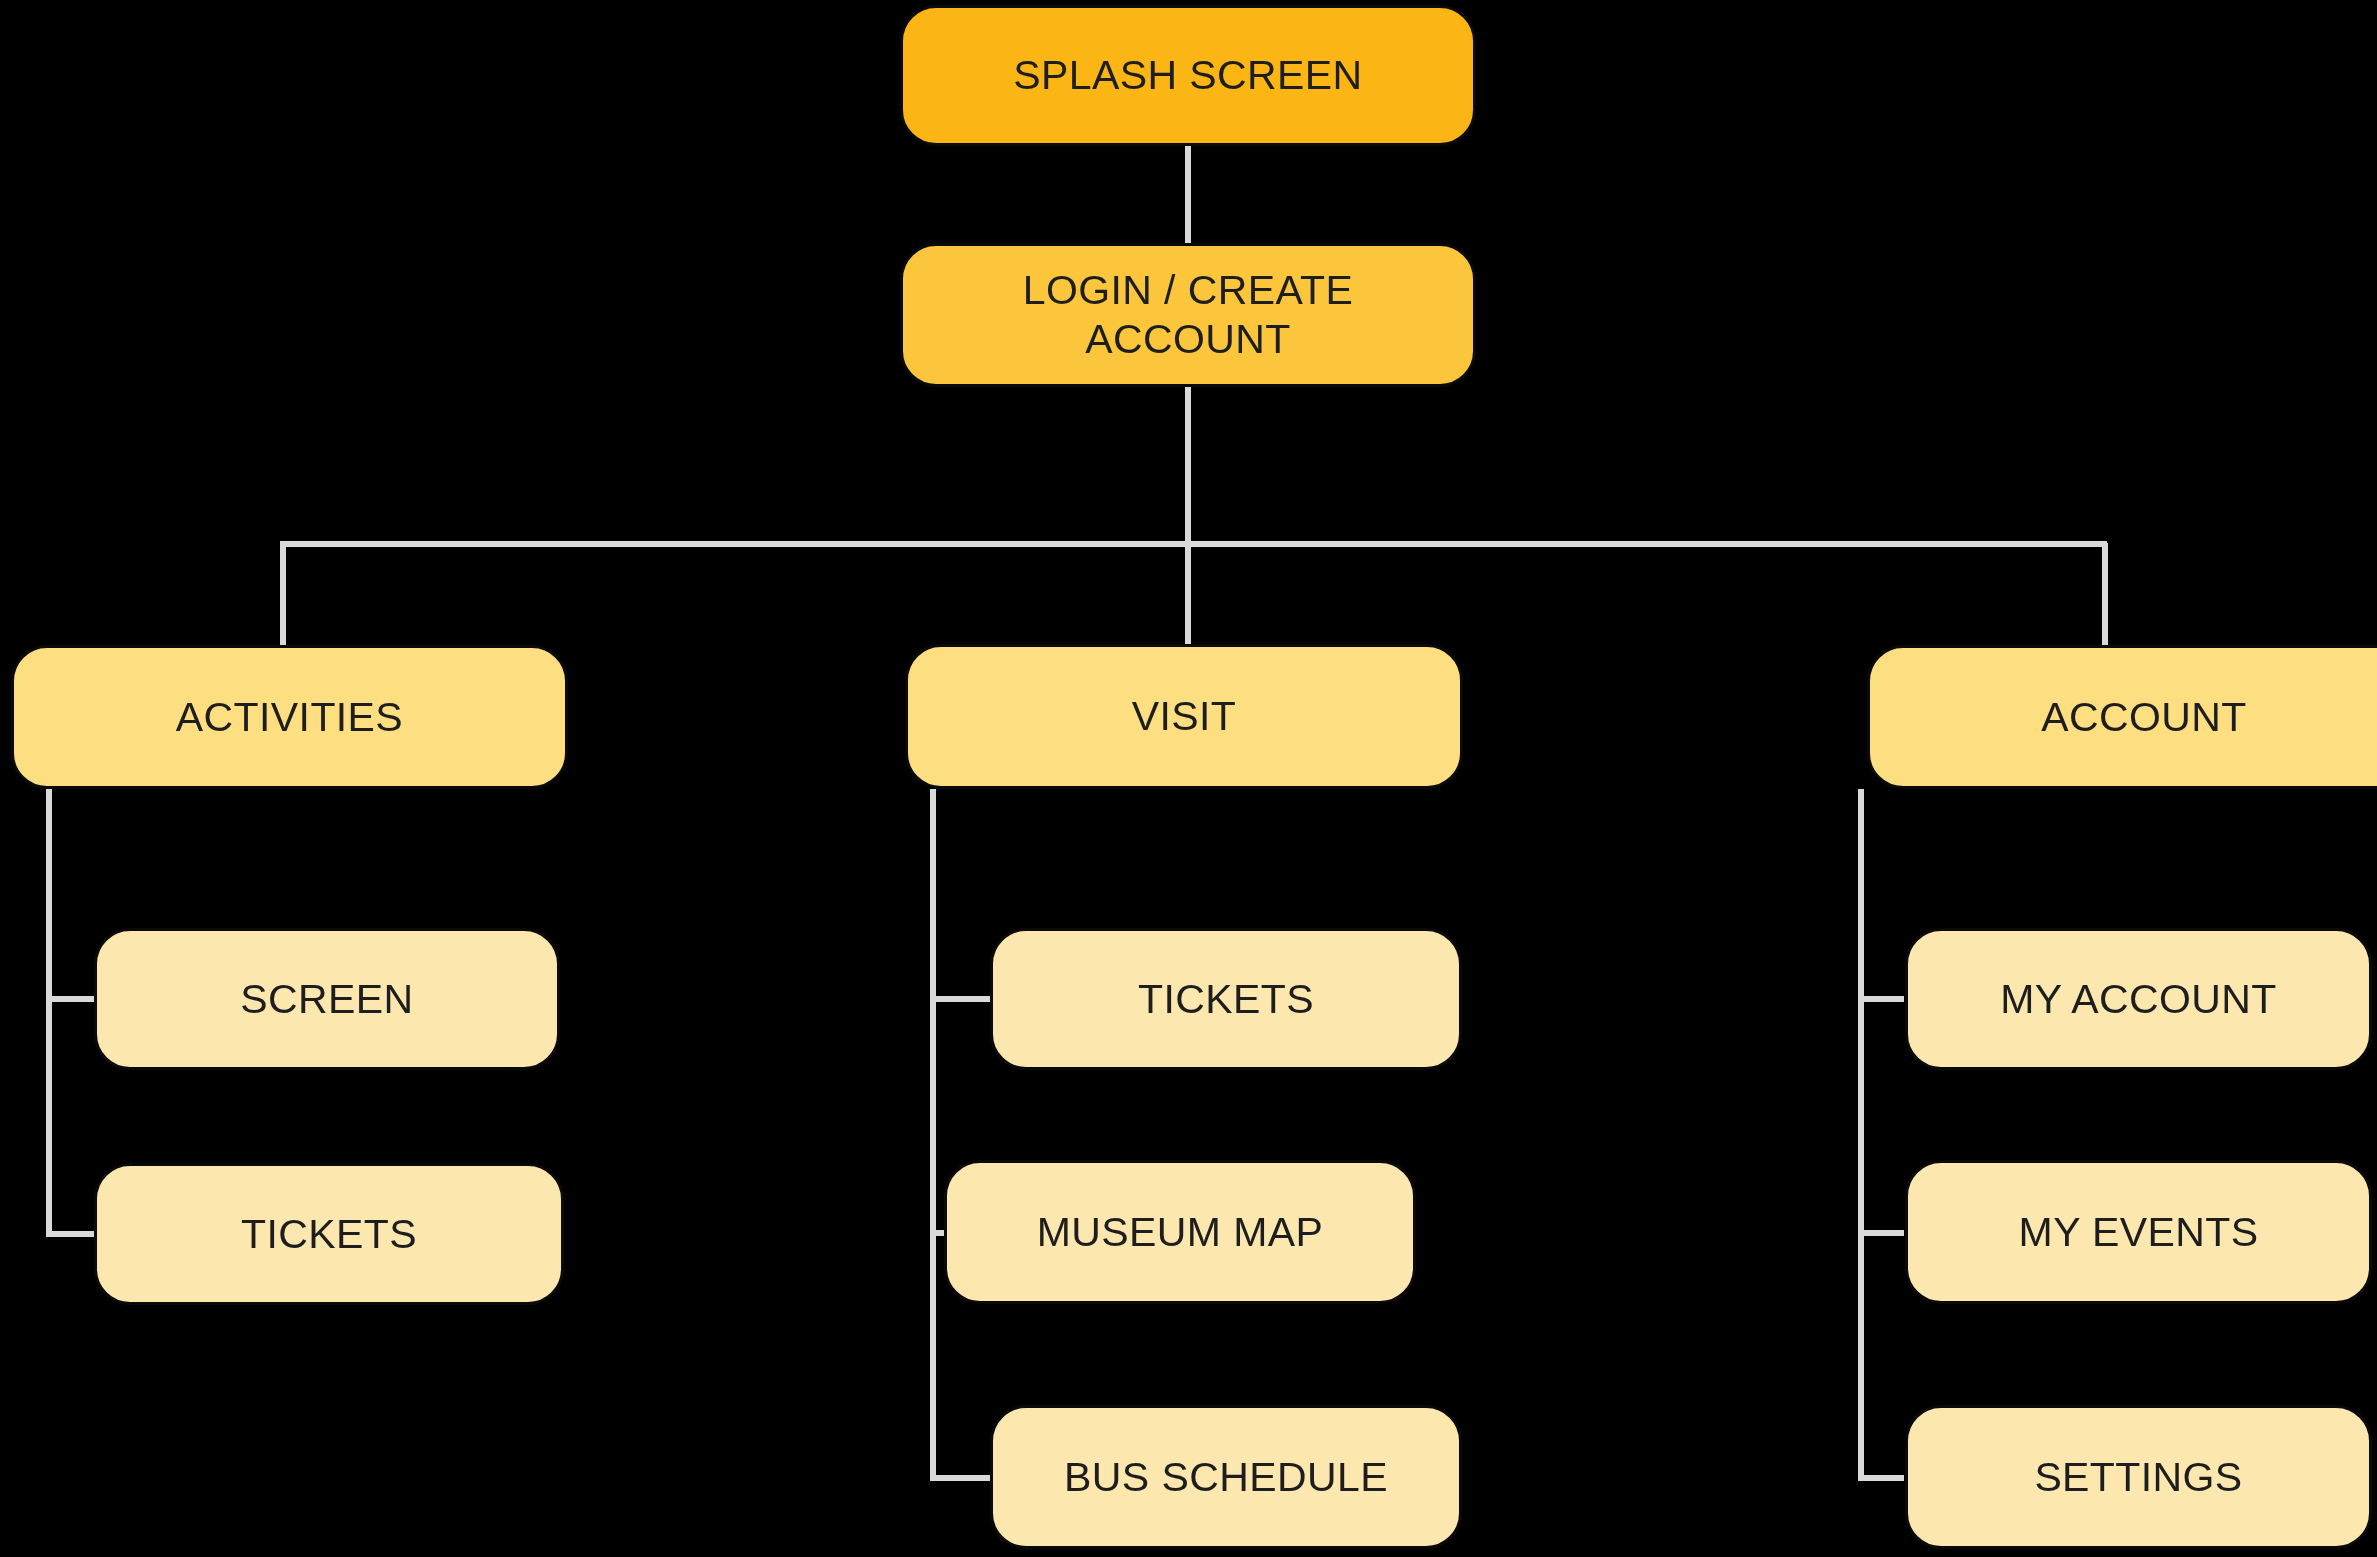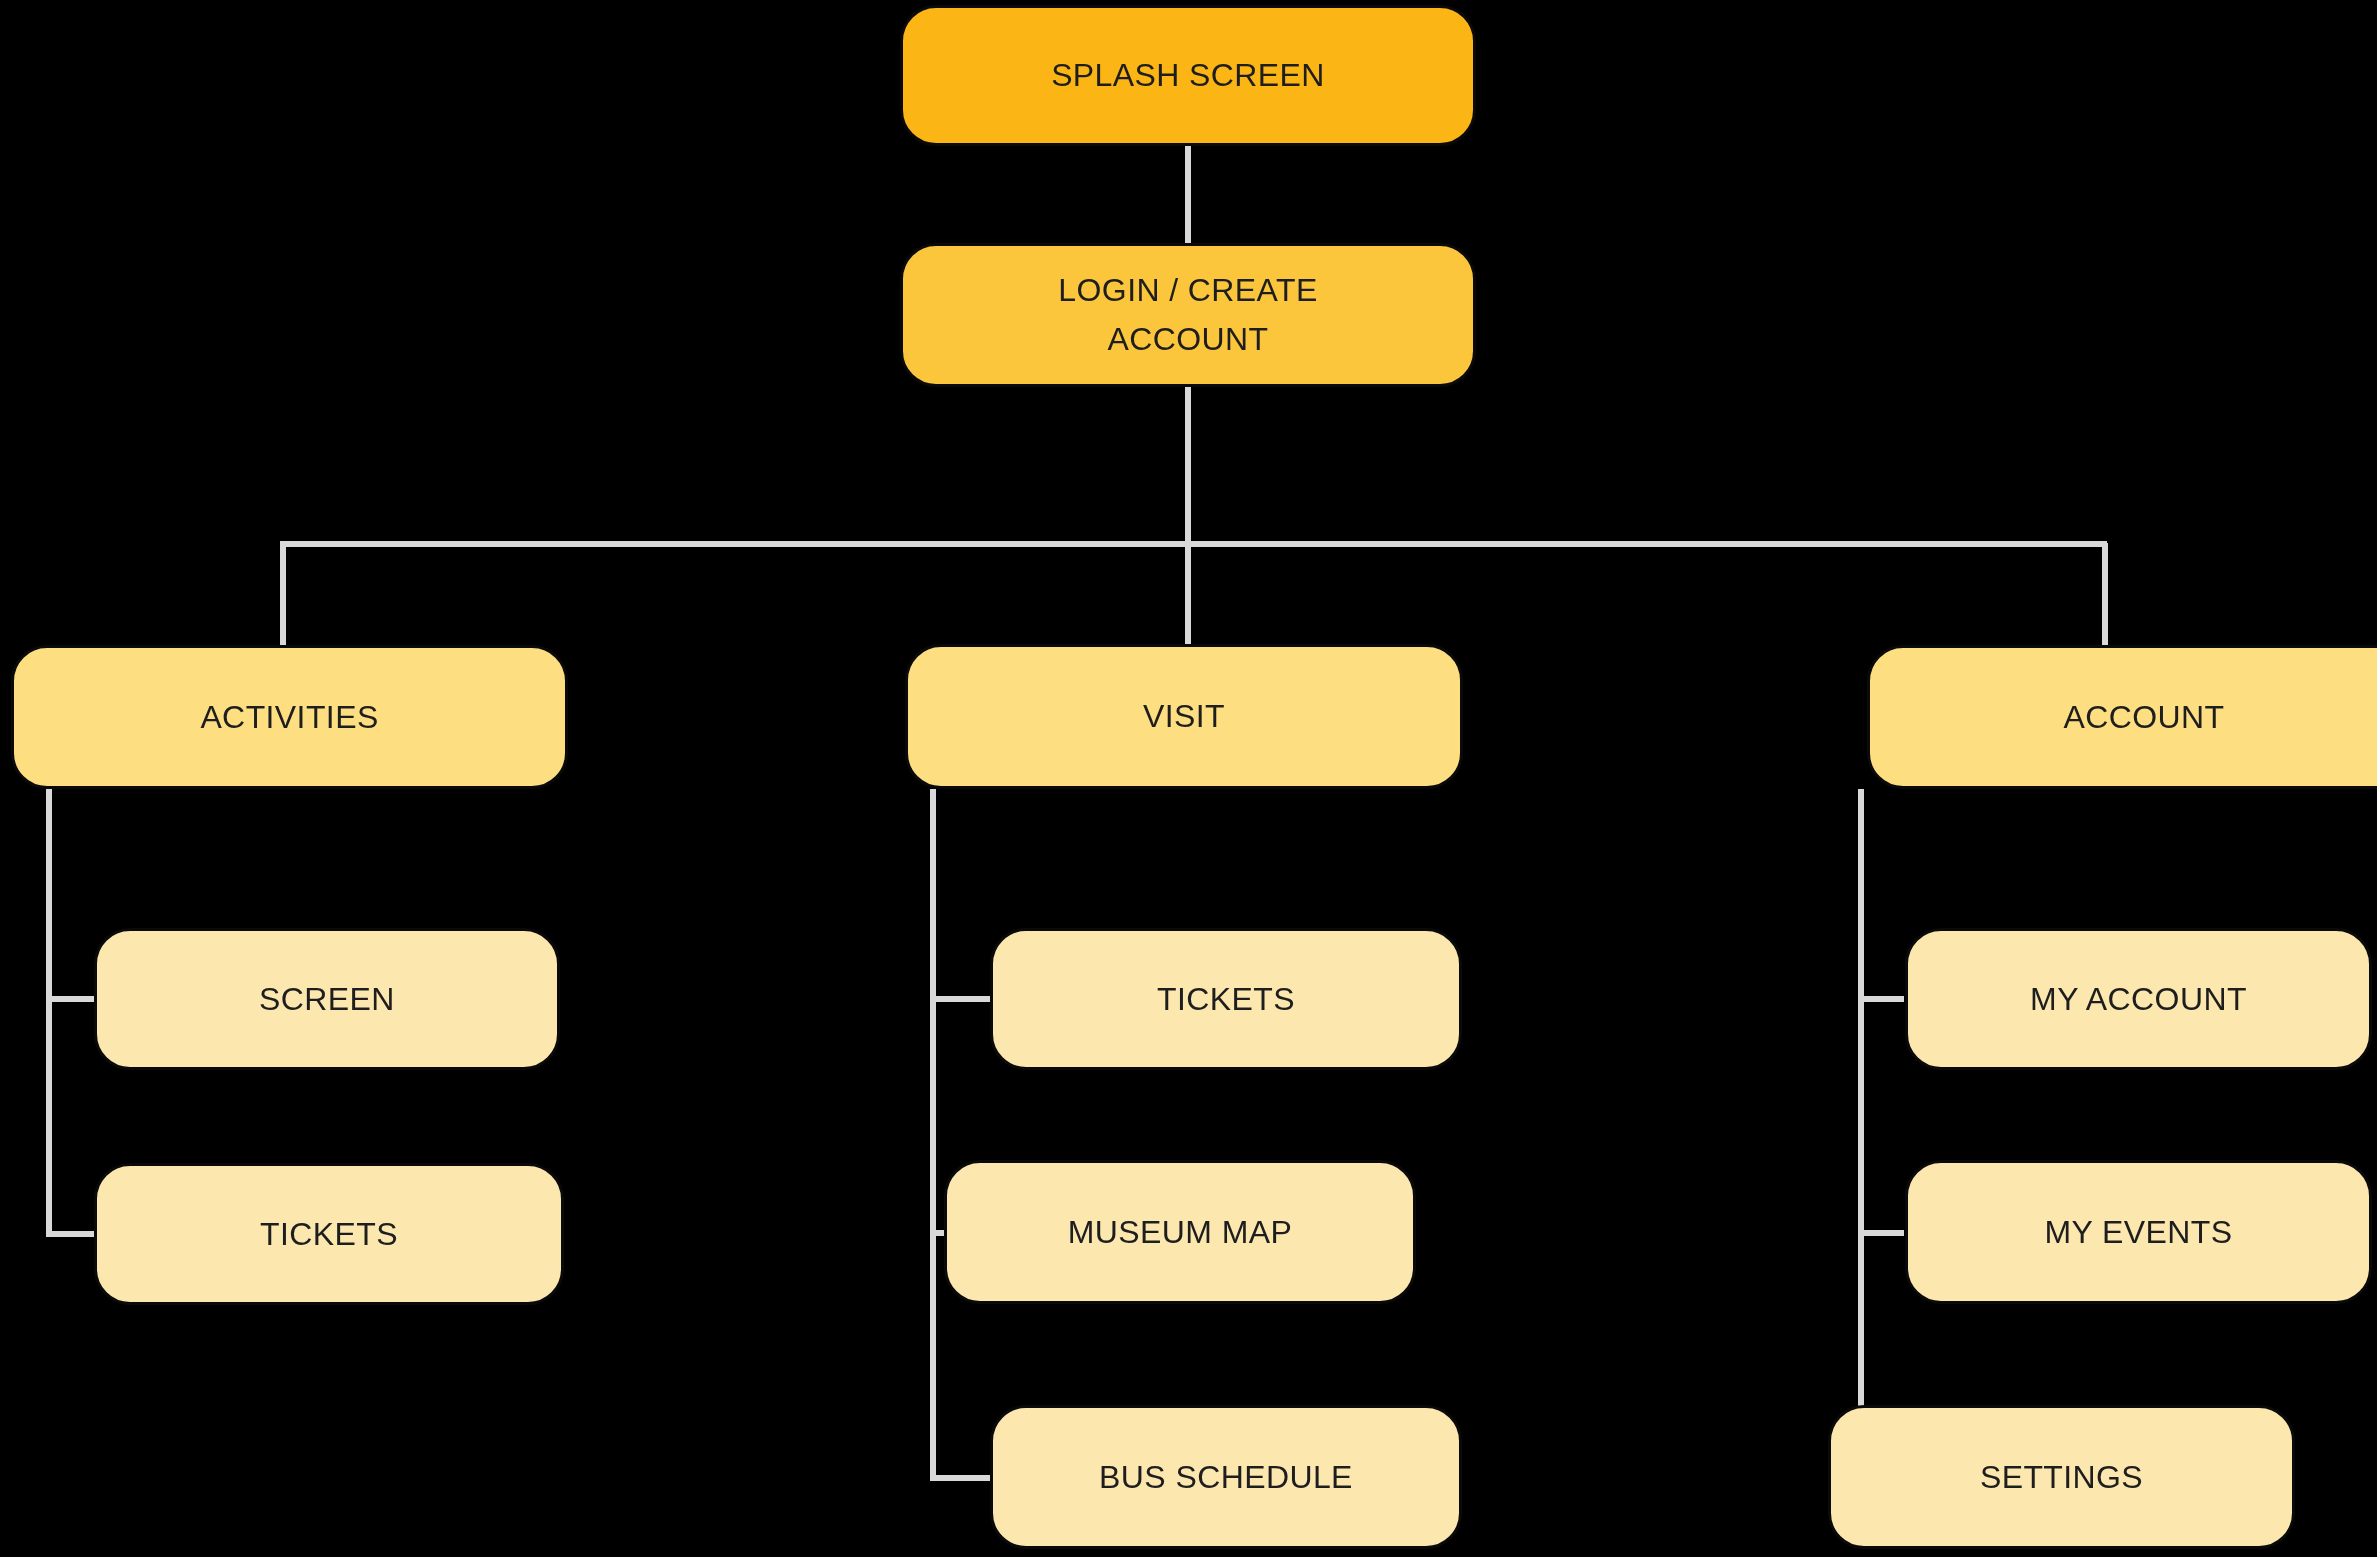--- a/index.html
+++ b/index.html
@@ -24,7 +24,7 @@
     justify-content: center;
     text-align: center;
     color: var(--text, #1e1e1e);
-    font-size: 32px;
+    font-size: 41px;
     letter-spacing: 0.4px;
     line-height: 49px;
   }

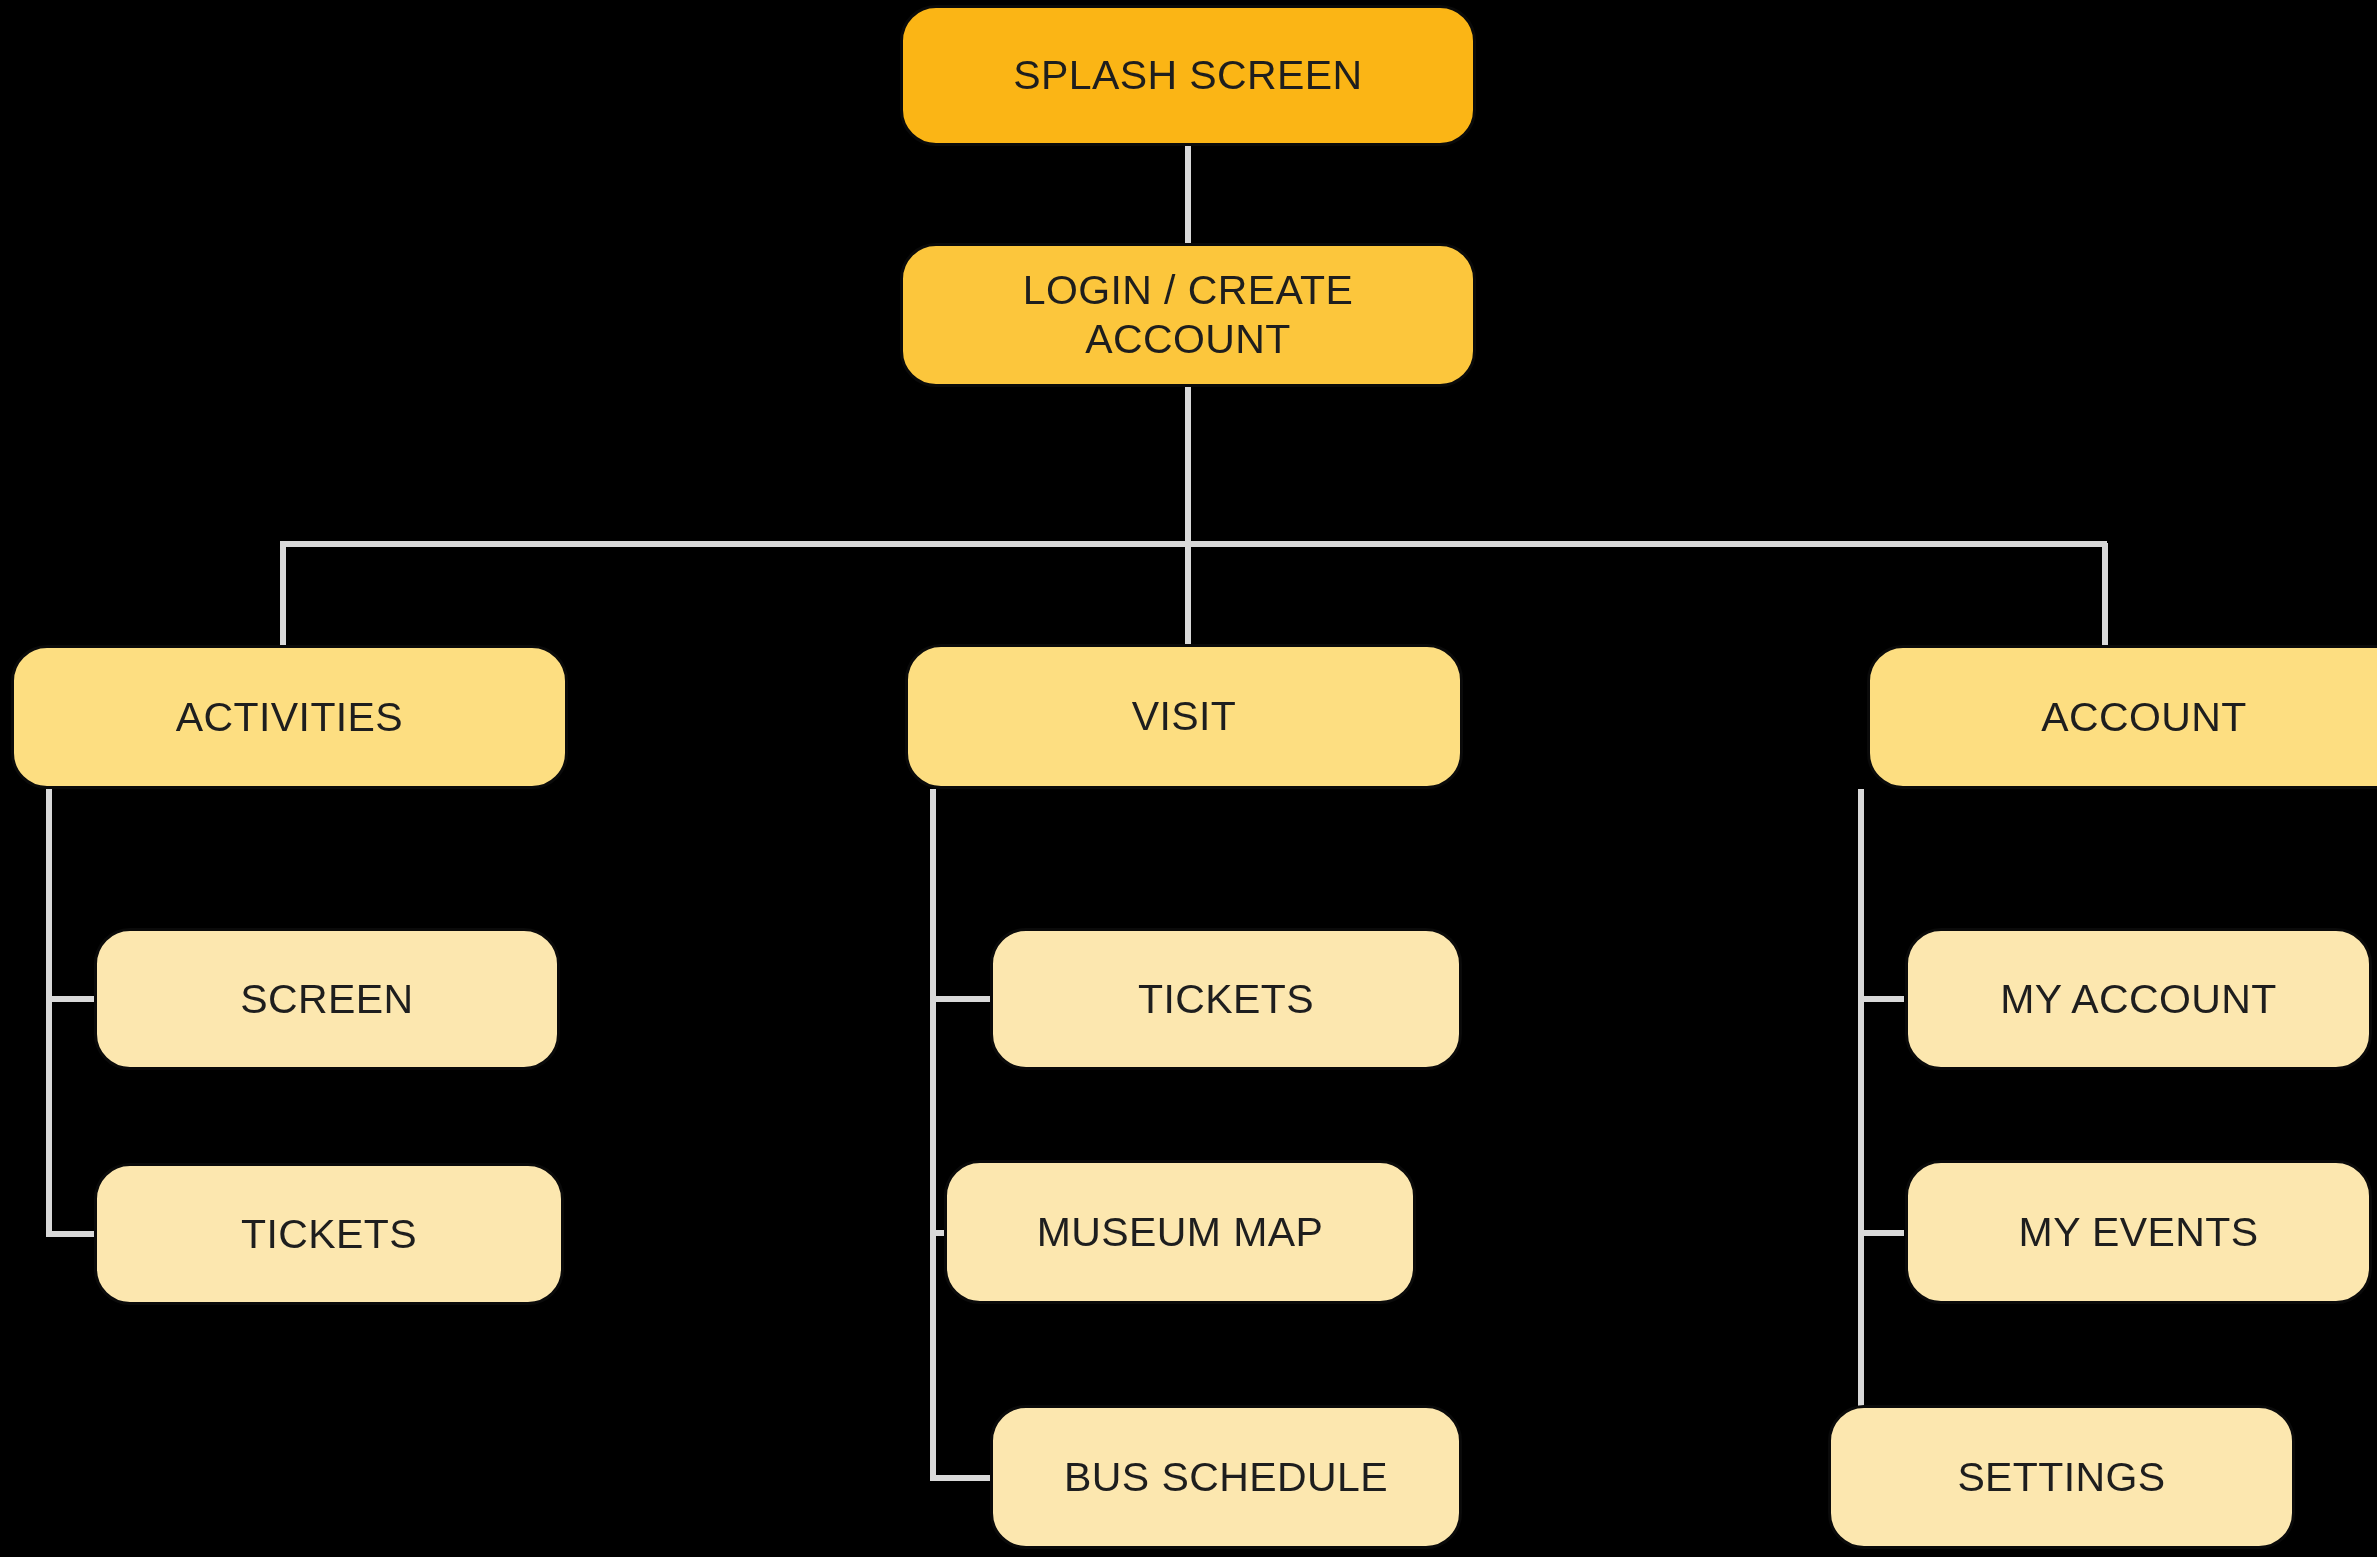--- a/index.html
+++ b/index.html
@@ -111,7 +111,7 @@
   <span class="lbl">MY EVENTS</span>
 </div>
 
-<div class="node lv4" style="left:1828px; top:1405px; width:467px; height:144px;">
+<div class="node lv4" style="left:1905px; top:1405px; width:467px; height:144px;">
   <span class="lbl">SETTINGS</span>
 </div>
 

